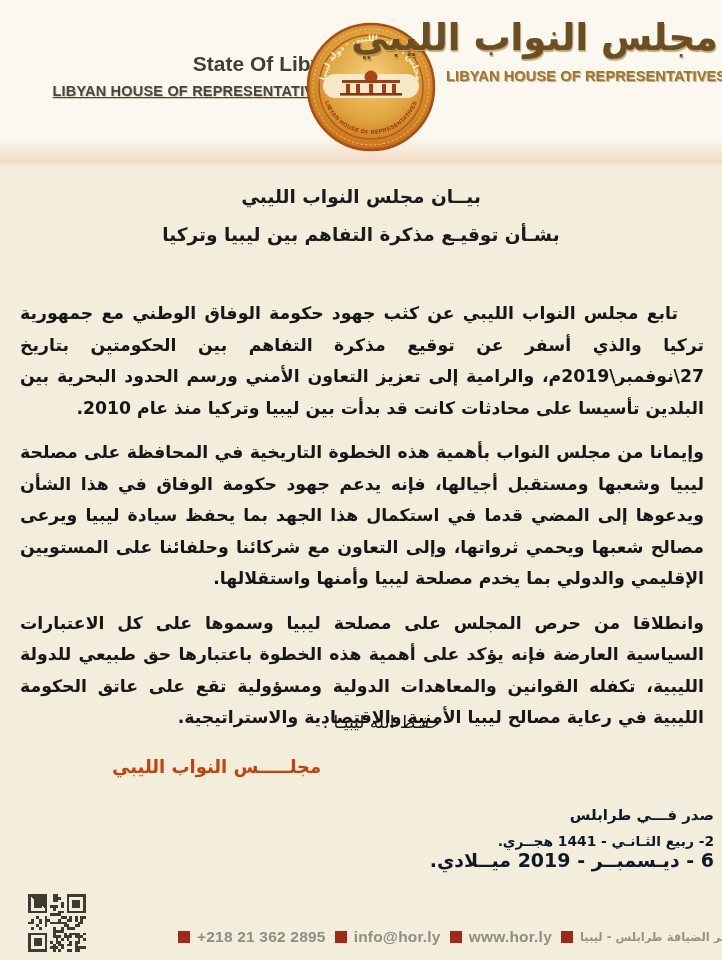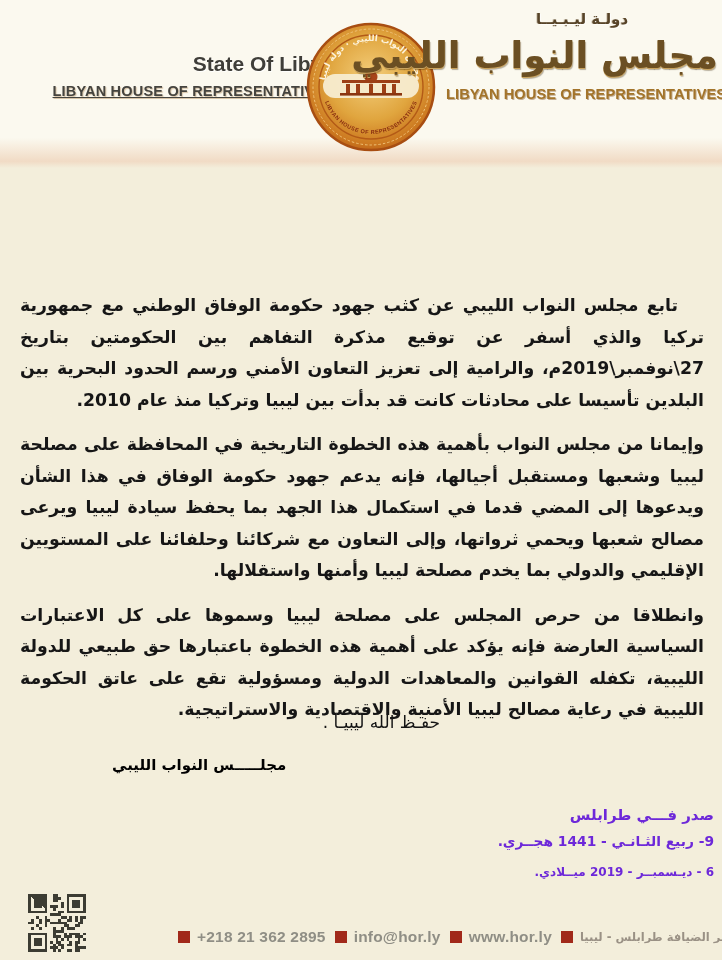--- a/index.html
+++ b/index.html
@@ -142,7 +142,6 @@
   </div>
 
   <div class="hdr-right">
-    <div class="hdr-mini-ar">دولـة ليـبـيــا</div>
     <div class="hdr-callig">مجلس النواب الليبي</div>
     <div class="hdr-house-right">LIBYAN HOUSE OF REPRESENTATIVES</div>
   </div>

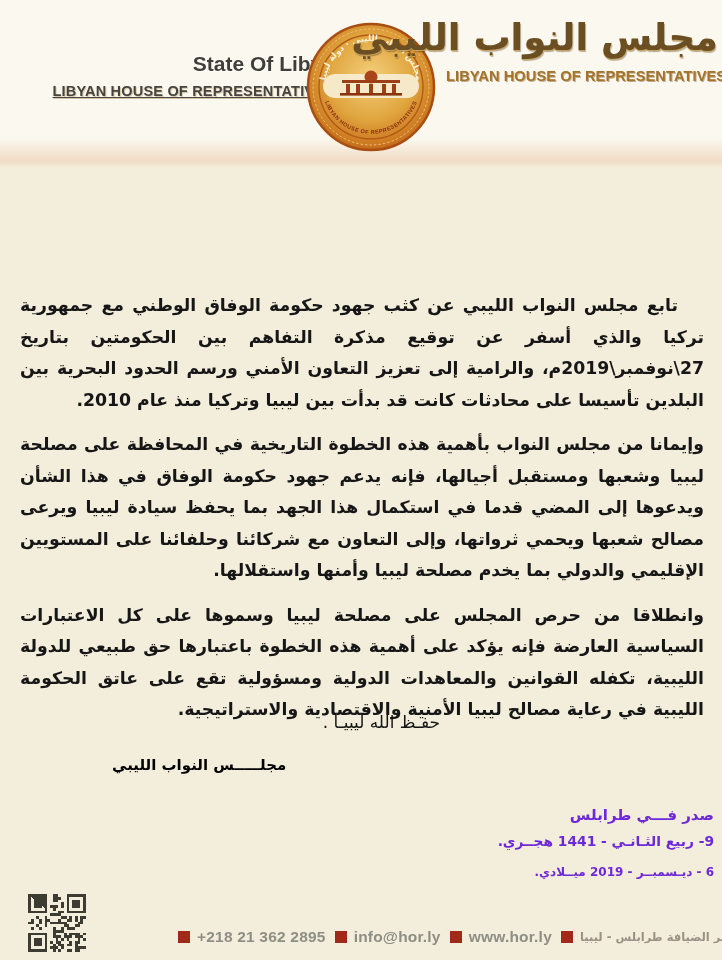--- a/index.html
+++ b/index.html
@@ -146,6 +146,10 @@
     <div class="hdr-house-right">LIBYAN HOUSE OF REPRESENTATIVES</div>
   </div>
 
+  <div class="title">
+    <div class="t1">بيــان مجلس النواب الليبي</div>
+    <div class="t2">بشـأن توقيـع مذكرة التفاهم بين ليبيا وتركيا</div>
+  </div>
 
   <div class="doc-body">
     <p class="indent">تابع مجلس النواب الليبي عن كثب جهود حكومة الوفاق الوطني مع جمهورية تركيا والذي أسفر عن توقيع مذكرة التفاهم بين الحكومتين بتاريخ 27\نوفمبر\2019م، والرامية إلى تعزيز التعاون الأمني ورسم الحدود البحرية بين البلدين تأسيسا على محادثات كانت قد بدأت بين ليبيا وتركيا منذ عام 2010.</p>

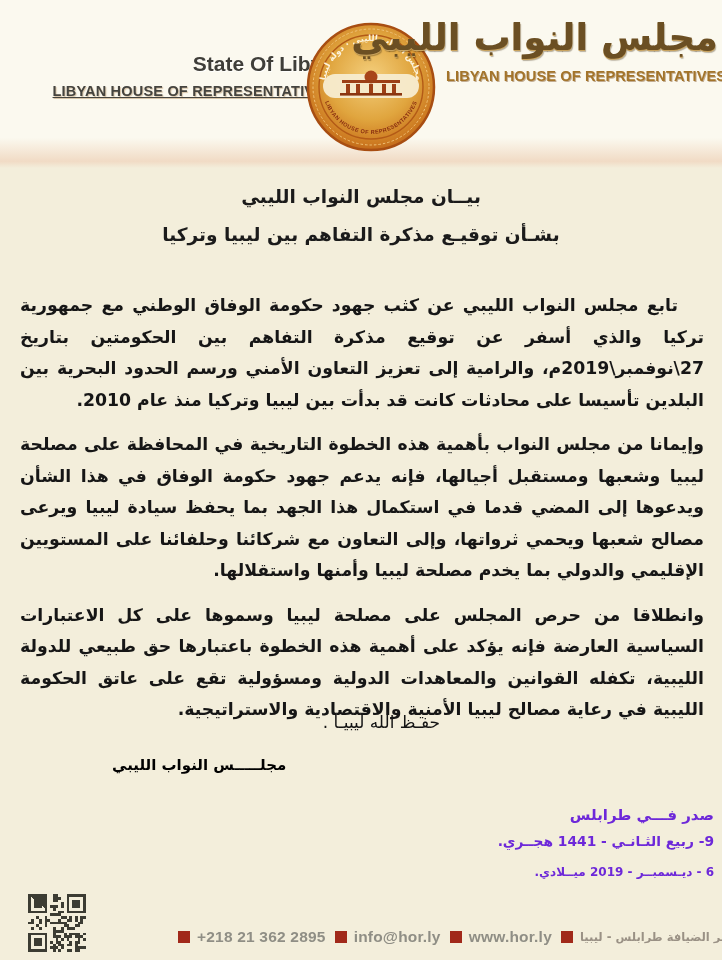--- a/index.html
+++ b/index.html
@@ -66,7 +66,7 @@
     text-align:justify;
   }
   .doc-body p{margin-bottom:13px;}
-  .doc-body p.indent{text-indent:26px;}
+  .doc-body p.indent{text-indent:26px;margin-top:8px;}
 
   
   .blessing{

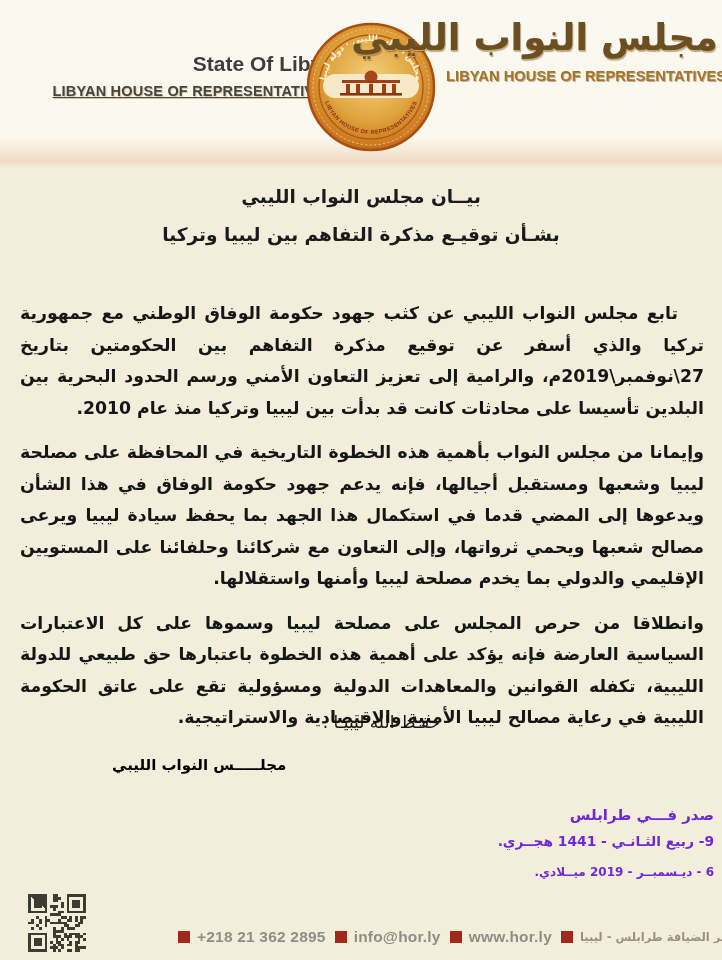--- a/index.html
+++ b/index.html
@@ -75,7 +75,7 @@
   }
   .signature{
     position:absolute;top:756px;left:112px;direction:rtl;
-    font-size:15px;font-weight:bold;color:#000000;white-space:nowrap;
+    font-size:18px;font-weight:bold;color:#c2410c;white-space:nowrap;
   }
 
   

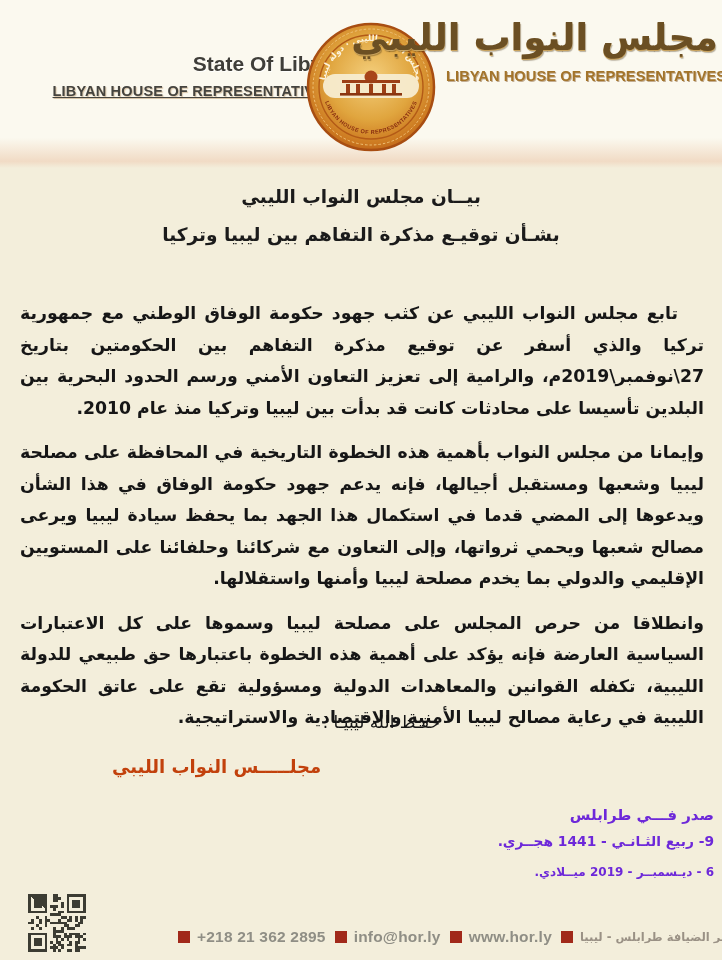--- a/index.html
+++ b/index.html
@@ -79,7 +79,7 @@
   }
 
   
-  .issued{position:absolute;right:8px;top:806px;direction:rtl;text-align:right;color:#6d28d9;}
+  .issued{position:absolute;right:8px;top:806px;direction:rtl;text-align:right;color:#0f172a;}
   .issued .place{font-size:15px;font-weight:bold;padding-left:4px;}
   .issued .hijri{margin-top:9px;font-size:13.8px;font-weight:bold;}
   .issued .greg{margin-top:16px;font-size:12px;font-weight:bold;}

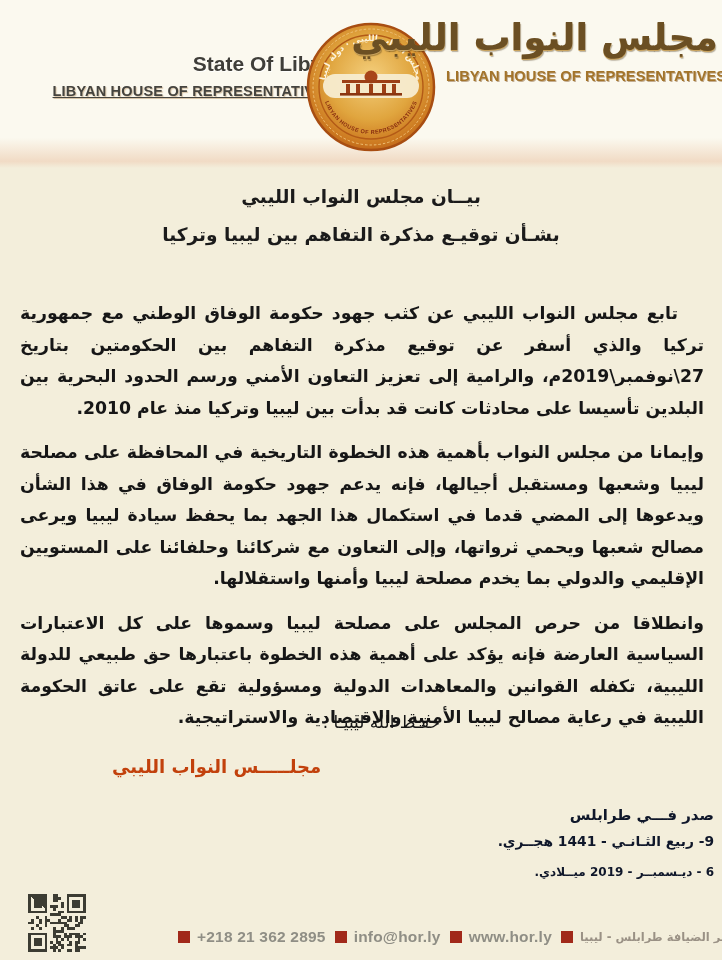--- a/index.html
+++ b/index.html
@@ -162,7 +162,7 @@
 
   <div class="issued">
     <div class="place">صدر فـــي طرابلس</div>
-    <div class="hijri">9- ربيع الثـانـي - 1441 هجــري.</div>
+    <div class="hijri">2- ربيع الثـانـي - 1441 هجــري.</div>
     <div class="greg">6 - ديـسمبــر - 2019 ميــلادي.</div>
   </div>
 

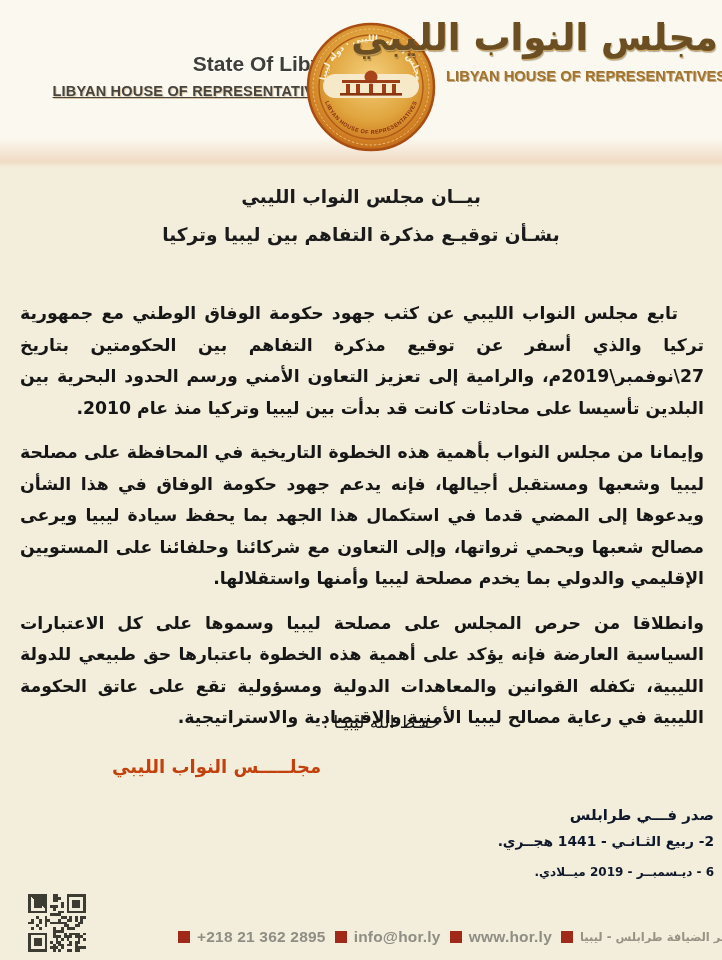--- a/index.html
+++ b/index.html
@@ -82,7 +82,7 @@
   .issued{position:absolute;right:8px;top:806px;direction:rtl;text-align:right;color:#0f172a;}
   .issued .place{font-size:15px;font-weight:bold;padding-left:4px;}
   .issued .hijri{margin-top:9px;font-size:13.8px;font-weight:bold;}
-  .issued .greg{margin-top:16px;font-size:12px;font-weight:bold;}
+  .issued .greg{margin-top:0;font-size:19px;font-weight:bold;}
 
   
   .qr{position:absolute;left:28px;top:894px;width:58px;height:58px;}

